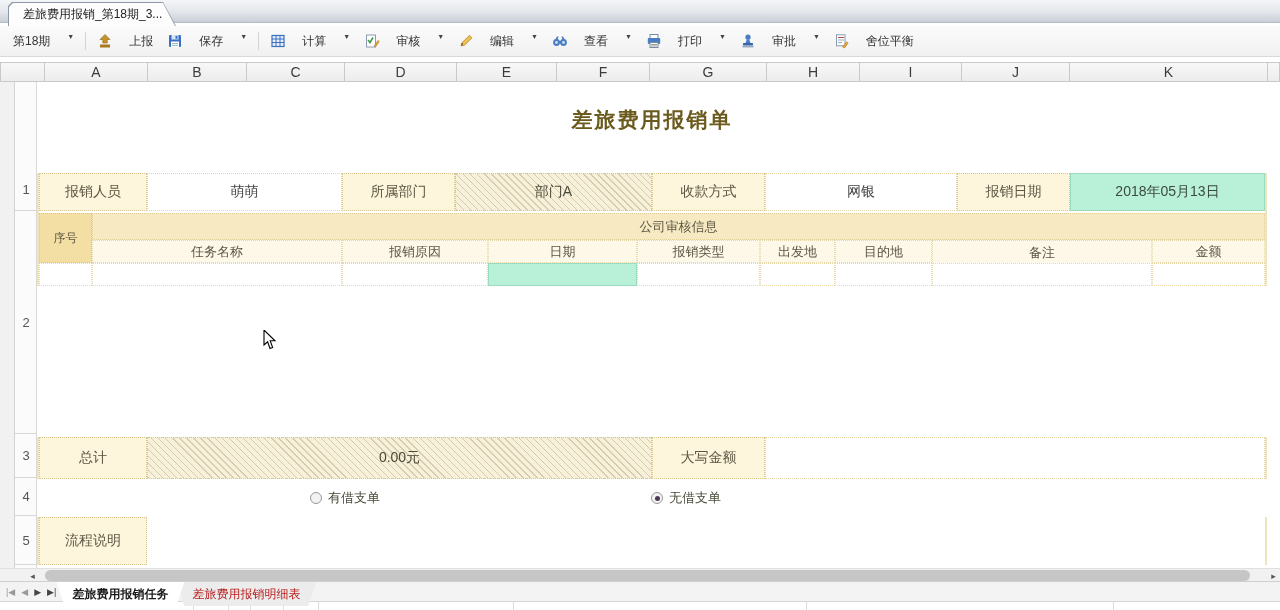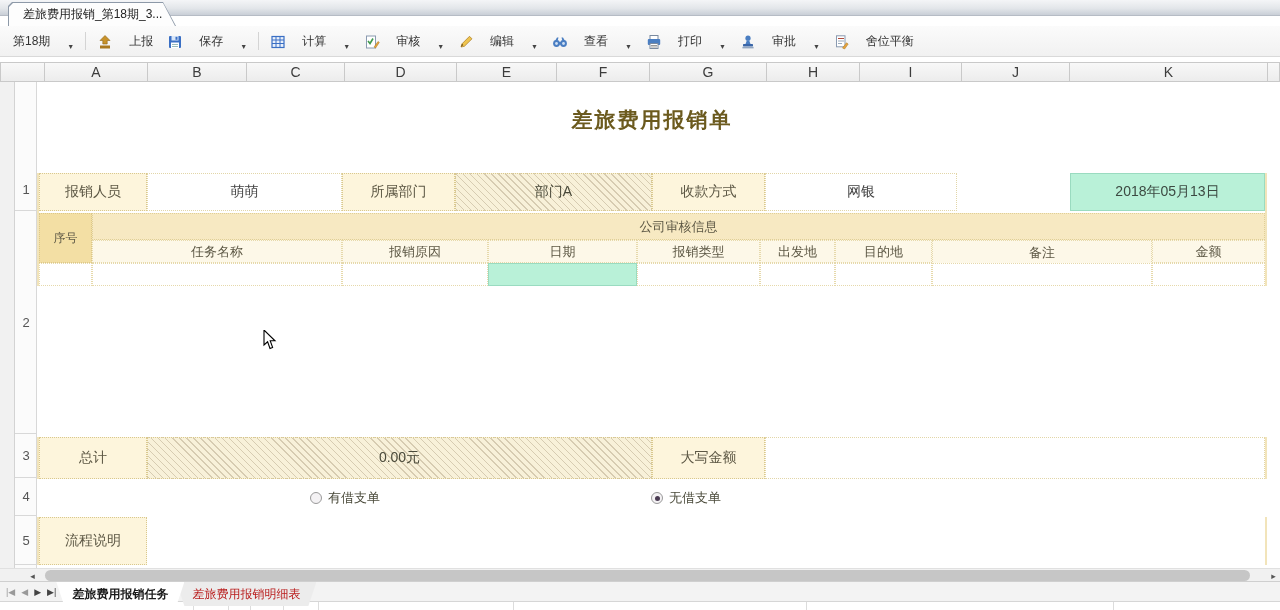--- a/index.html
+++ b/index.html
@@ -10,7 +10,7 @@
   .cell { position:absolute; display:flex; align-items:center; justify-content:center; }
 
   
-  .tabbar { left:0; top:0; width:1280px; height:16px;
+  .tabbar { left:0; top:0; width:1280px; height:23px;
     background:linear-gradient(#f4f5f7 0%, #e3e6ea 55%, #c9cfd7 100%);
     border-bottom:1px solid #b6bcc5;padding-left:40px; }
   .toptab-outer { position:absolute; left:8px; top:2px; width:168px; height:24px; background:#8d99a8;

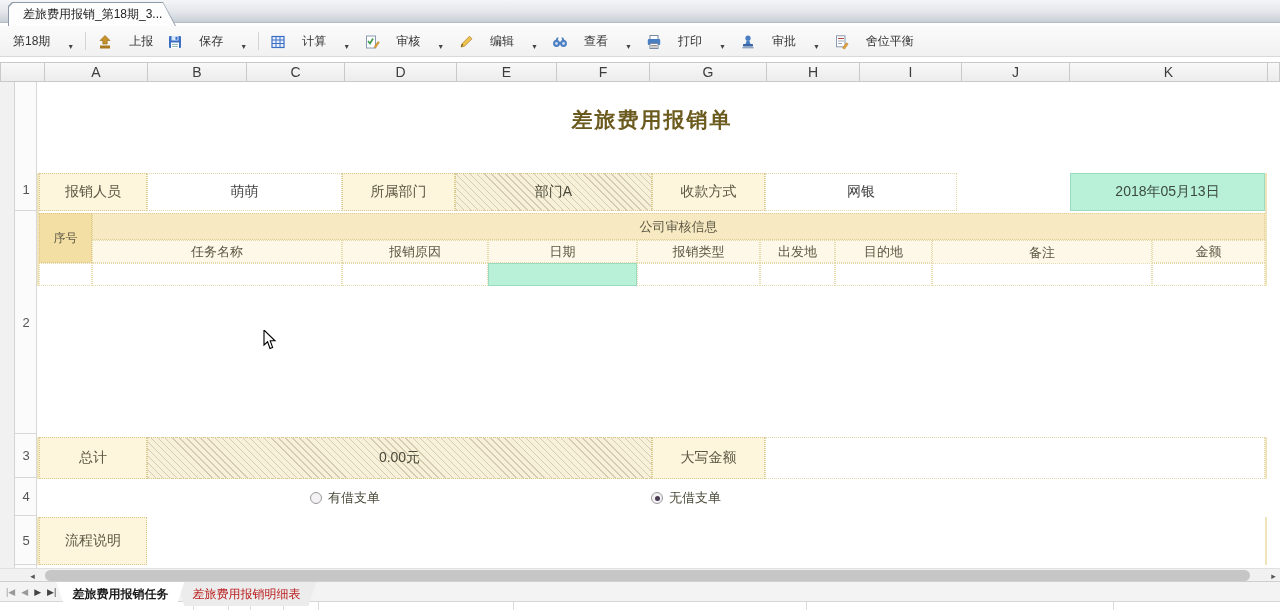--- a/index.html
+++ b/index.html
@@ -22,7 +22,7 @@
   
   .toolbar { left:0; top:26px; width:1280px; height:31px; background:linear-gradient(#fbfbfb,#f1f1f1);
     border-bottom:1px solid #d9d9d9; display:flex; align-items:center; padding-left:6px; }
-  .tbtn { display:flex; align-items:flex-end; gap:16px; padding:3px 7px; border-radius:2px; color:#333;
+  .tbtn { display:flex; align-items:flex-start; gap:16px; padding:3px 7px; border-radius:2px; color:#333;
     font-size:12px; white-space:nowrap; cursor:default; }
   .caret { font-size:7px; color:#444; margin-left:1px; }
   .tsep { width:1px; height:18px; background:#d4d4d4; margin:0 4px; }

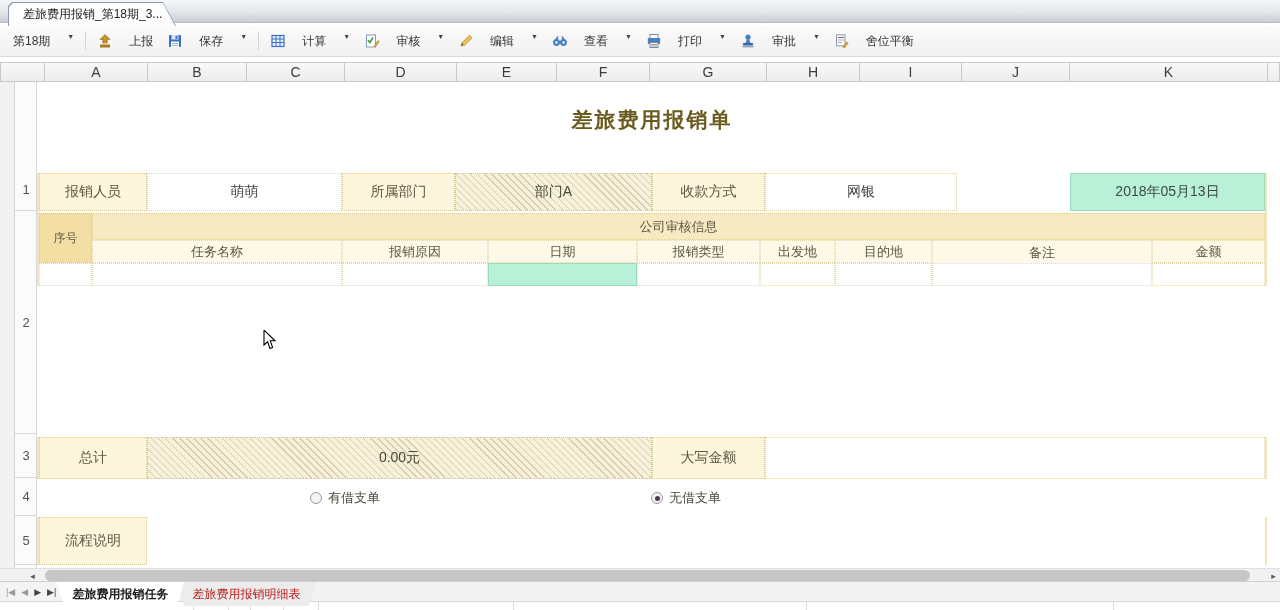--- a/index.html
+++ b/index.html
@@ -246,6 +246,7 @@
   <div class="cell hatched" style="left:455px;top:173px;width:197px;height:38px;">部门A</div>
   <div class="cell lab" style="left:652px;top:173px;width:113px;height:38px;">收款方式</div>
   <div class="cell val" style="left:765px;top:173px;width:192px;height:38px;">网银</div>
+  <div class="cell lab" style="left:957px;top:173px;width:113px;height:38px;">报销日期</div>
   <div class="cell mint" style="left:1070px;top:173px;width:195px;height:38px;">2018年05月13日</div>
 
   <div class="cell seqcell" style="left:39px;top:213px;width:53px;height:50px;">序号</div>

